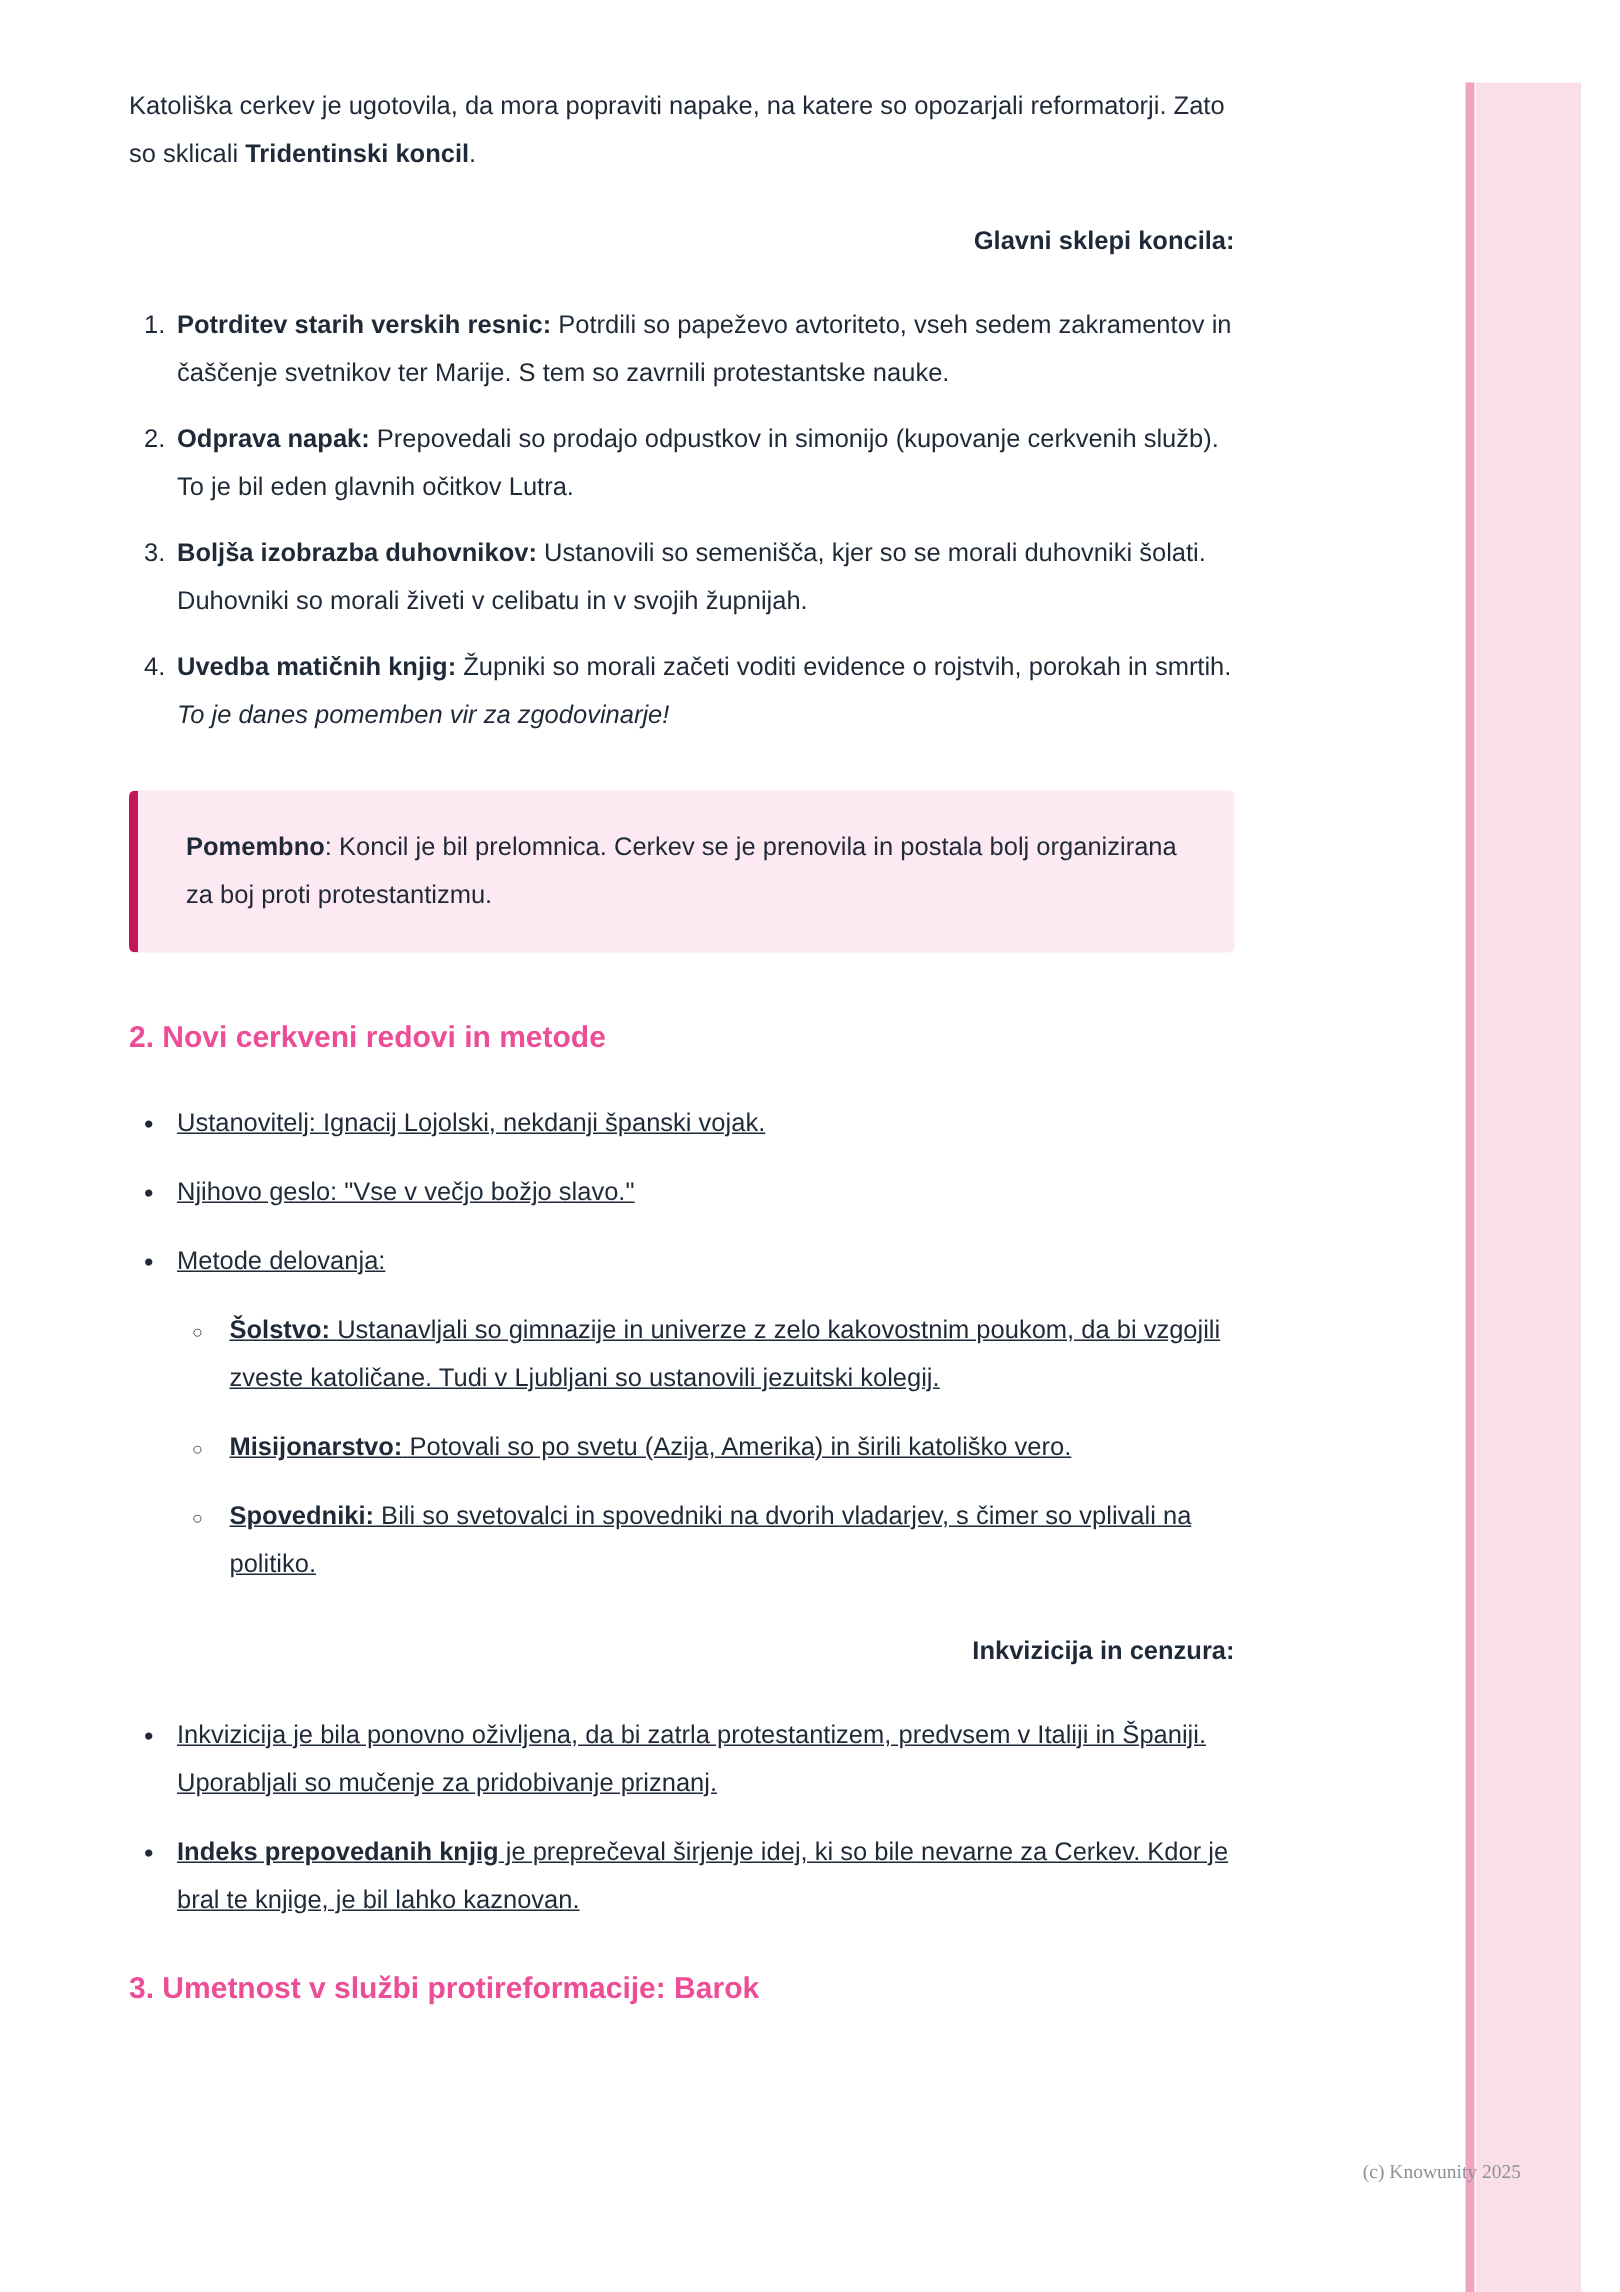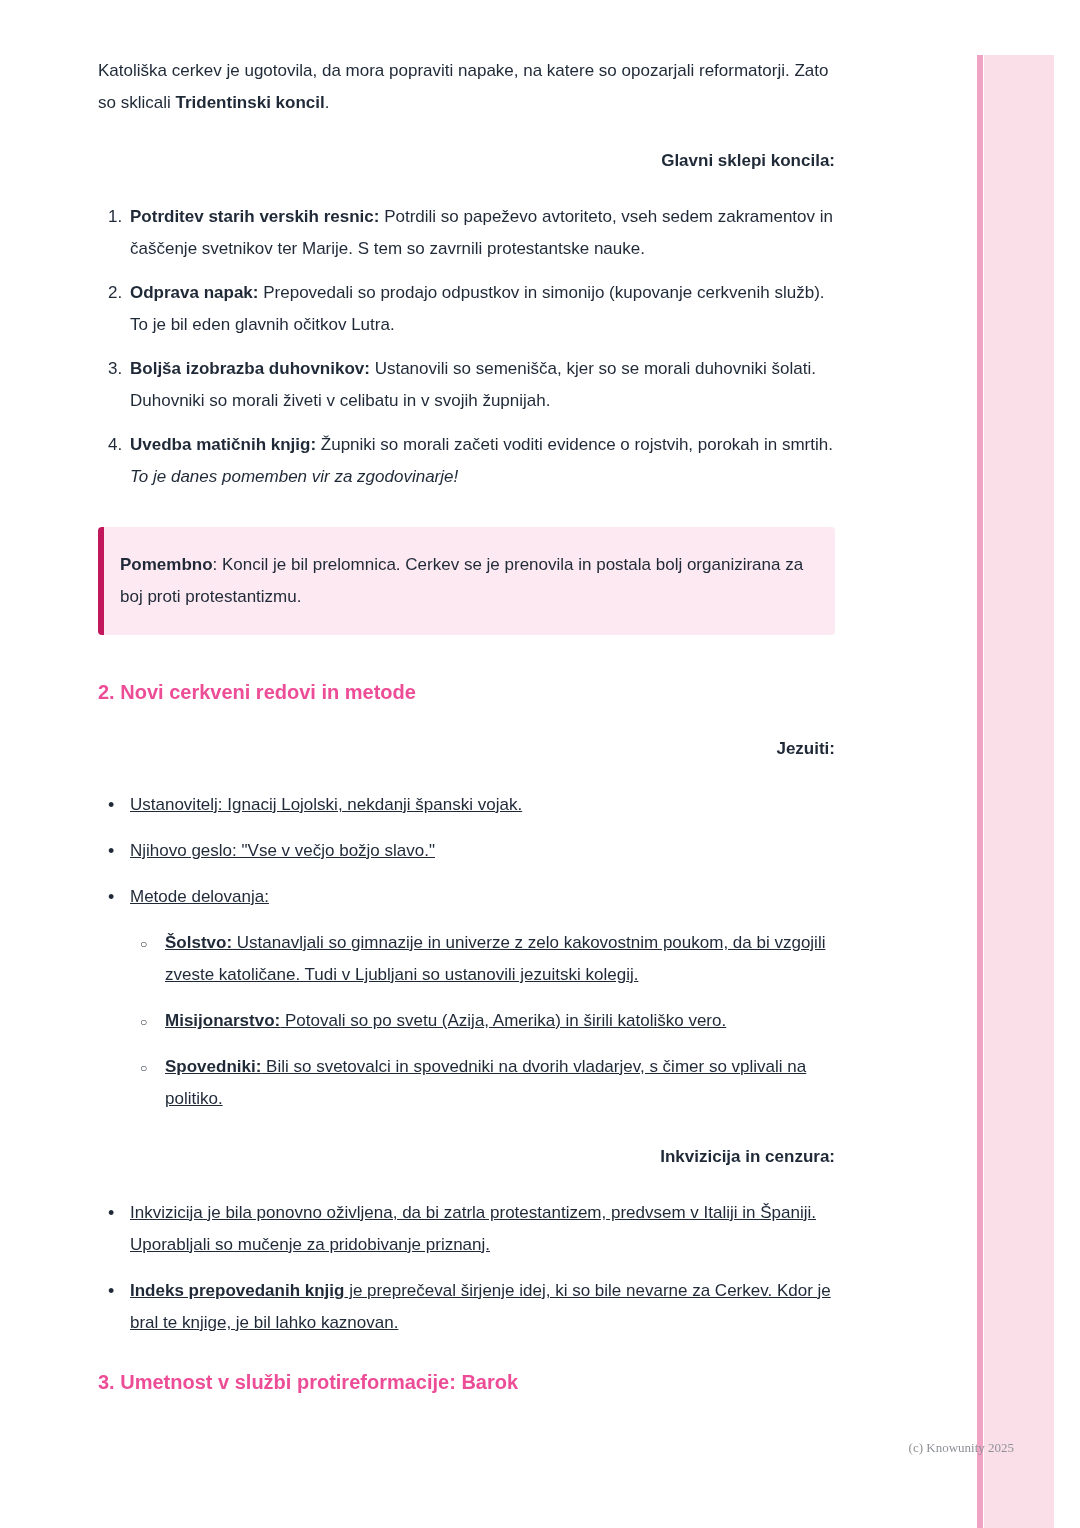--- a/index.html
+++ b/index.html
@@ -21,7 +21,7 @@
   .side-strip{position:absolute;left:984px;top:55px;width:70px;height:1473px;background:var(--strip-bg,#fadfe9);z-index:0;}
   .side-strip-line{position:absolute;left:977px;top:55px;width:6px;height:1473px;background:var(--strip-line,#f1a3c4);z-index:0;}
   .watermark{position:absolute;top:1440px;right:66px;font-size:13px;color:var(--watermark,#8e9196);z-index:2;font-family:Liberation Serif, serif;}
-  .content{position:absolute;left:98px;top:55px;width:737px;font-size:17px;line-height:32px;z-index:1;}
+  .content{position:absolute;left:86px;top:55px;width:737px;font-size:17px;line-height:32px;z-index:1;}
   .b{font-weight:700;}
   .i{font-style:italic;}
   .para{margin:0 0 26px 0;}

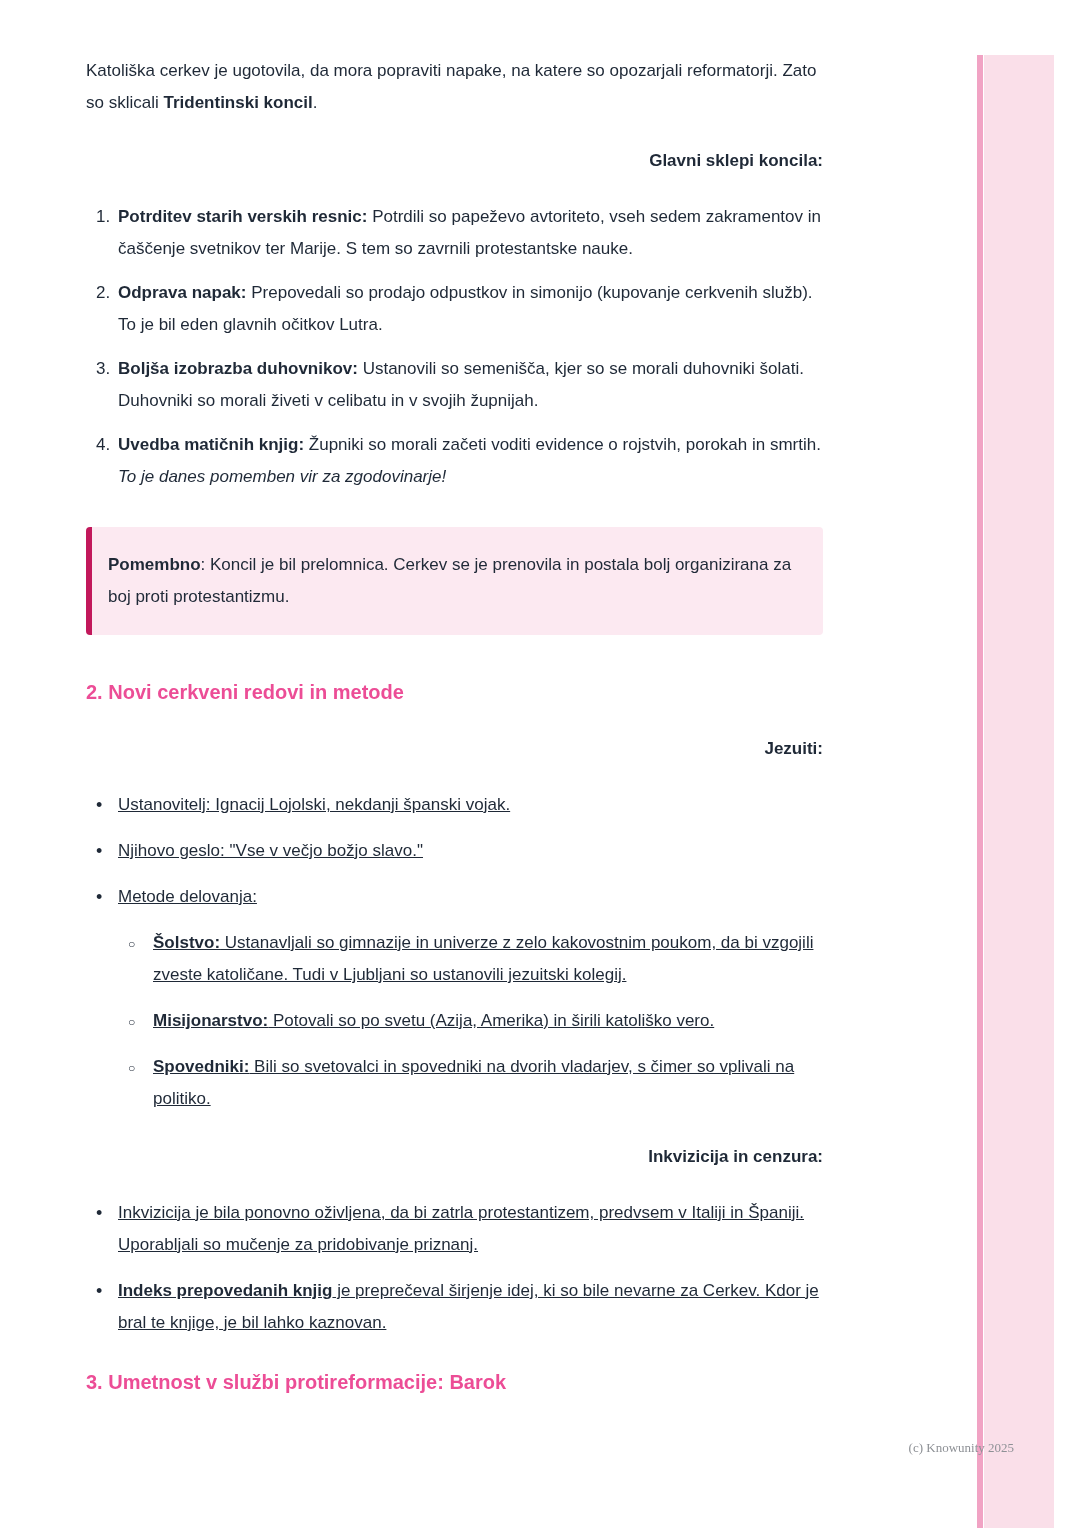--- a/index.html
+++ b/index.html
@@ -31,7 +31,7 @@
   .oli .num{flex:0 0 22px;}
   .oli .txt{flex:1;}
   .callout{
-    margin:0 0 40px 0;padding:22px 16px;background:var(--callout-bg,#fce9f1);
+    margin:0 0 40px 0;padding:22px 32px;background:var(--callout-bg,#fce9f1);
     border-left:6px solid var(--callout-border,#c2185b);border-radius:4px;
   }
   .callout-text{margin:0;}

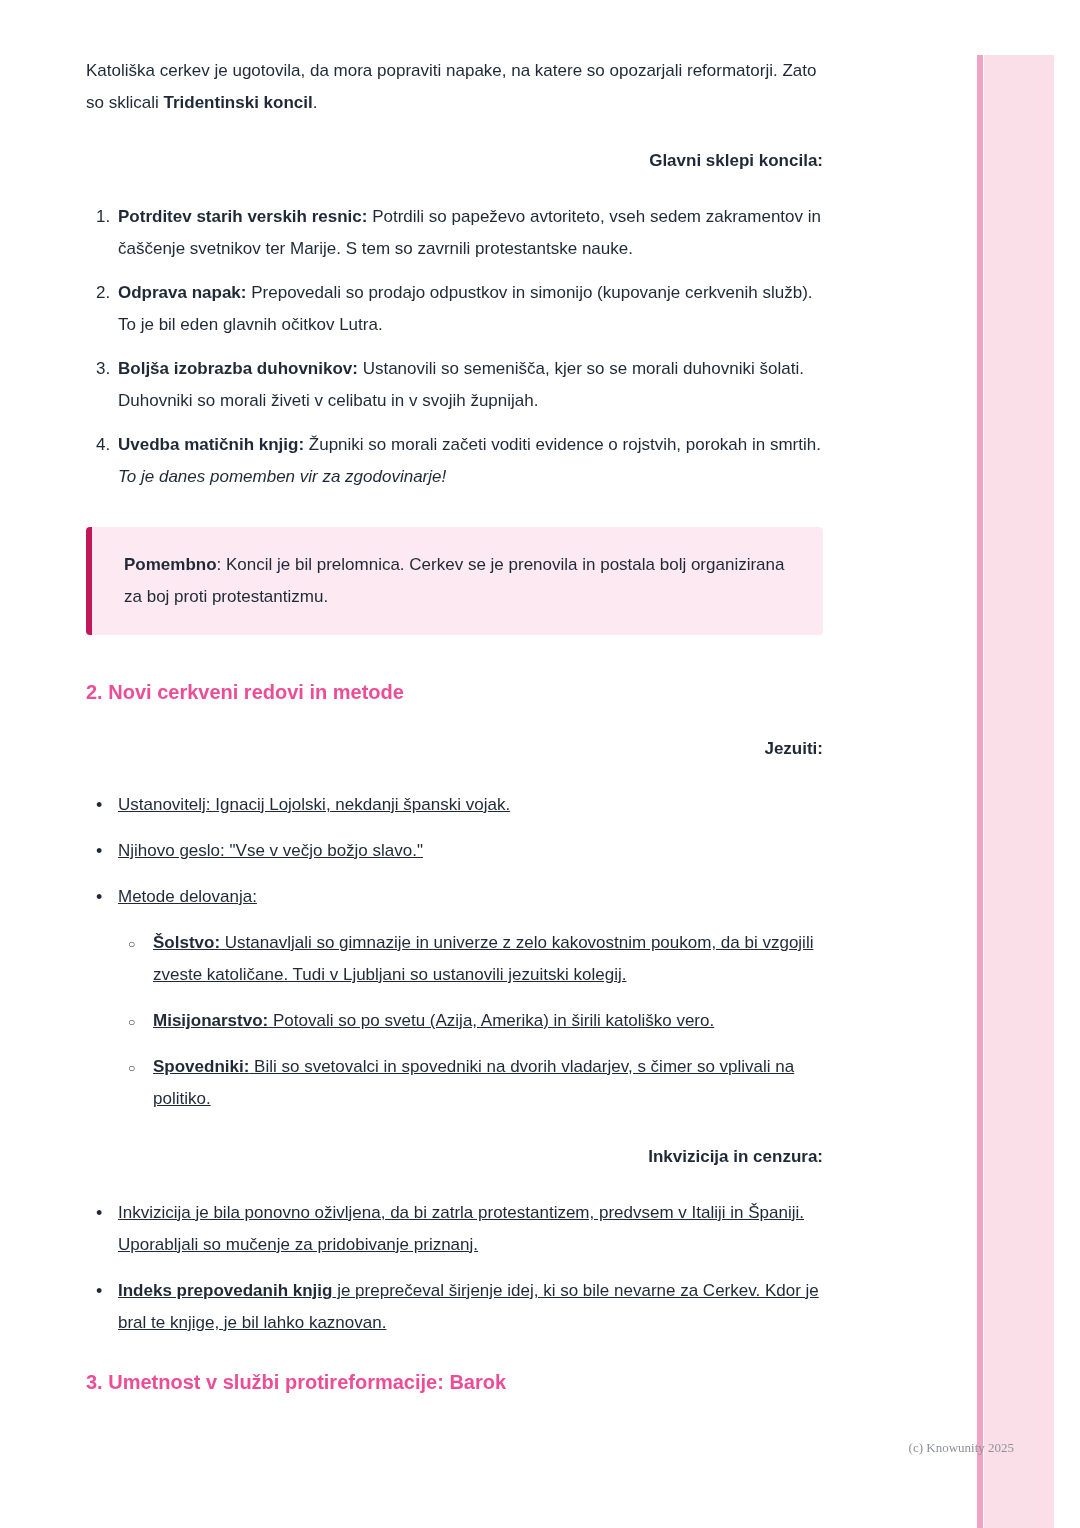--- a/index.html
+++ b/index.html
@@ -85,7 +85,6 @@
 
   <h2 class="pink-heading">2. Novi cerkveni redovi in metode</h2>
 
-  <p class="subhead">Jezuiti:</p>
 
   <div class="ulist">
     <div class="uli">

